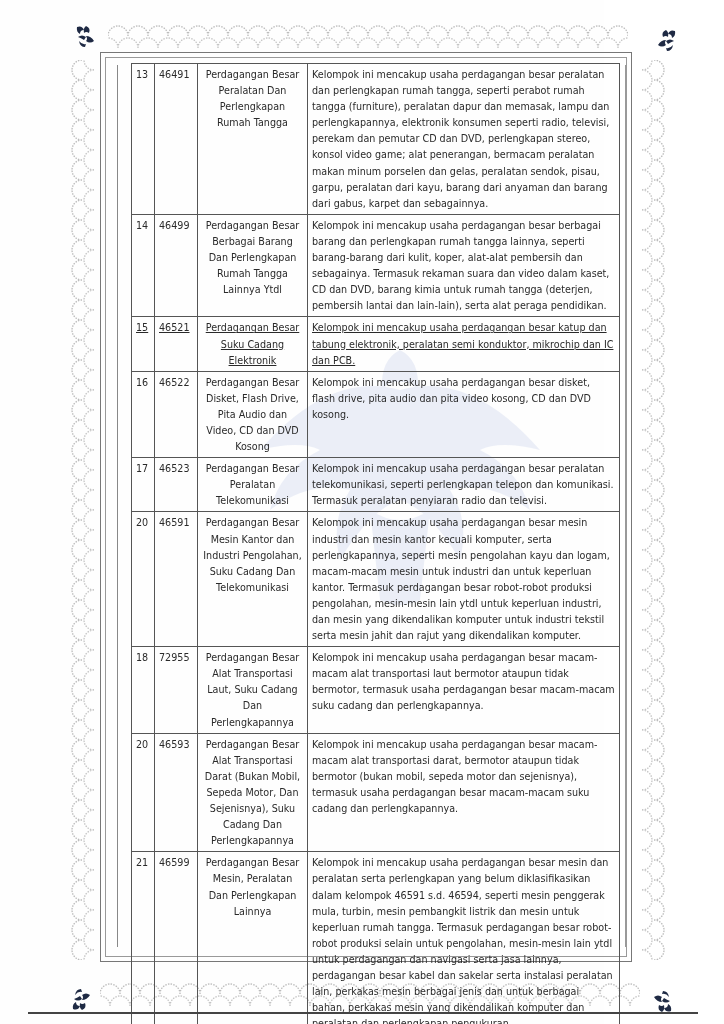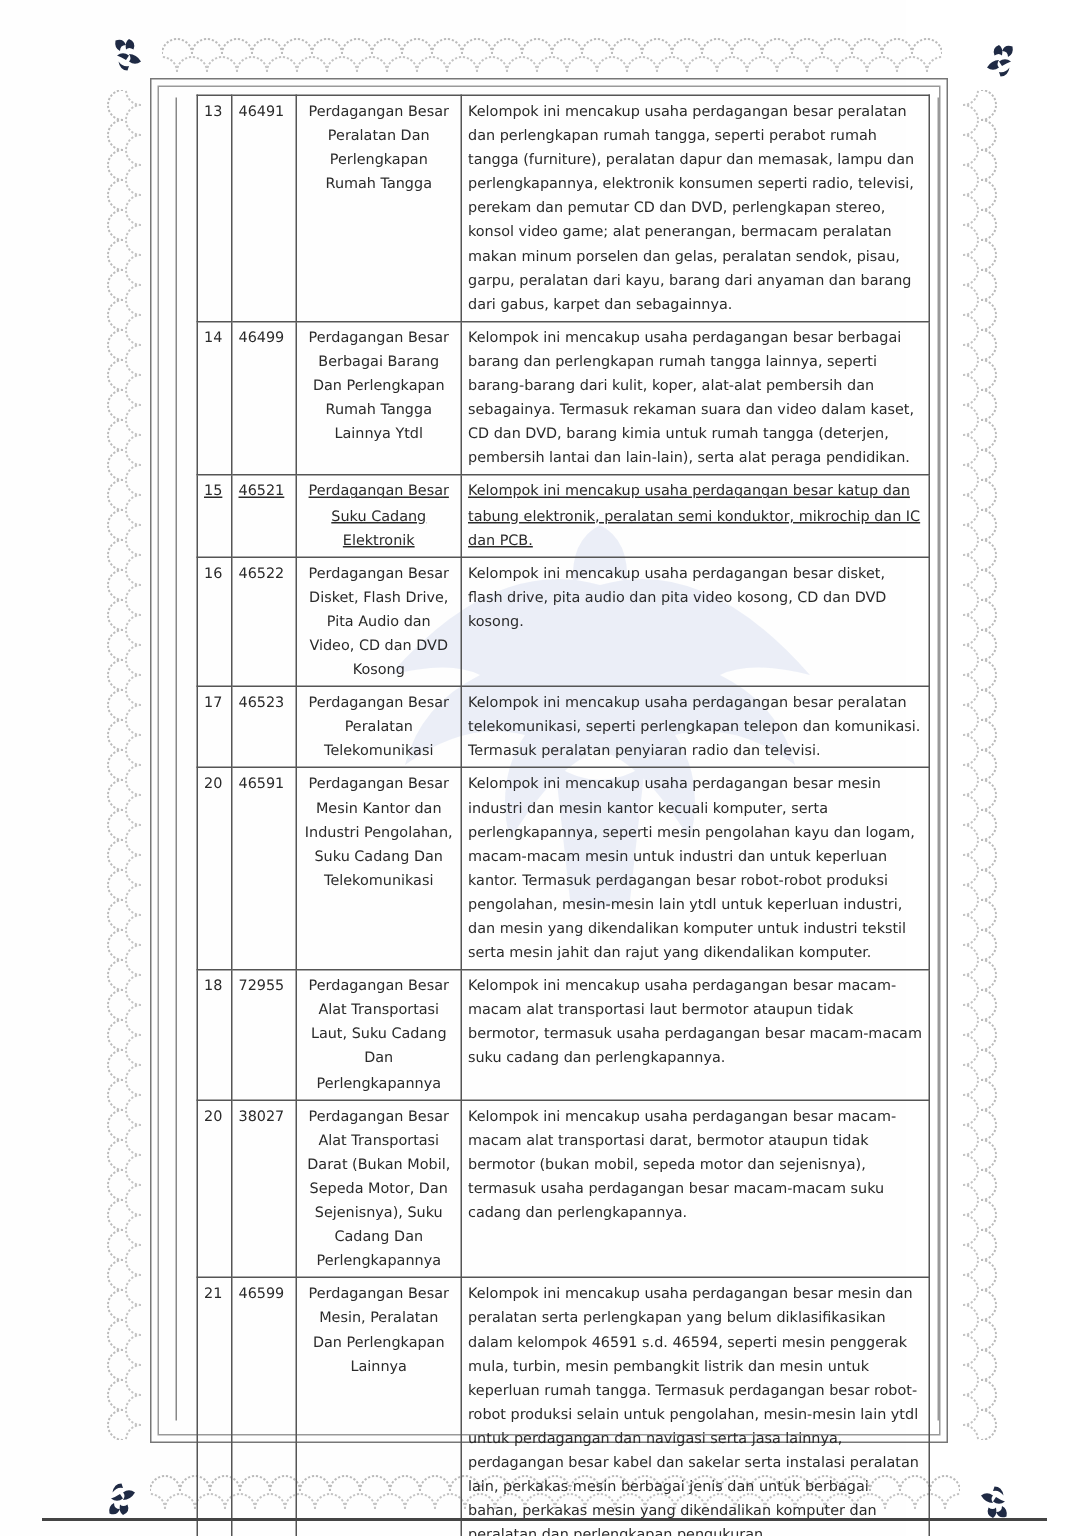--- a/index.html
+++ b/index.html
@@ -163,7 +163,7 @@
       </tr>
       <tr style="height:108px;">
         <td class="no">20</td>
-        <td class="code">38027</td>
+        <td class="code">46593</td>
         <td class="name">Perdagangan Besar Alat Transportasi Darat (Bukan Mobil, Sepeda Motor, Dan Sejenisnya), Suku Cadang Dan Perlengkapannya</td>
         <td class="desc">Kelompok ini mencakup usaha perdagangan besar macam-macam alat transportasi darat, bermotor ataupun tidak bermotor (bukan mobil, sepeda motor dan sejenisnya), termasuk usaha perdagangan besar macam-macam suku cadang dan perlengkapannya.</td>
       </tr>

